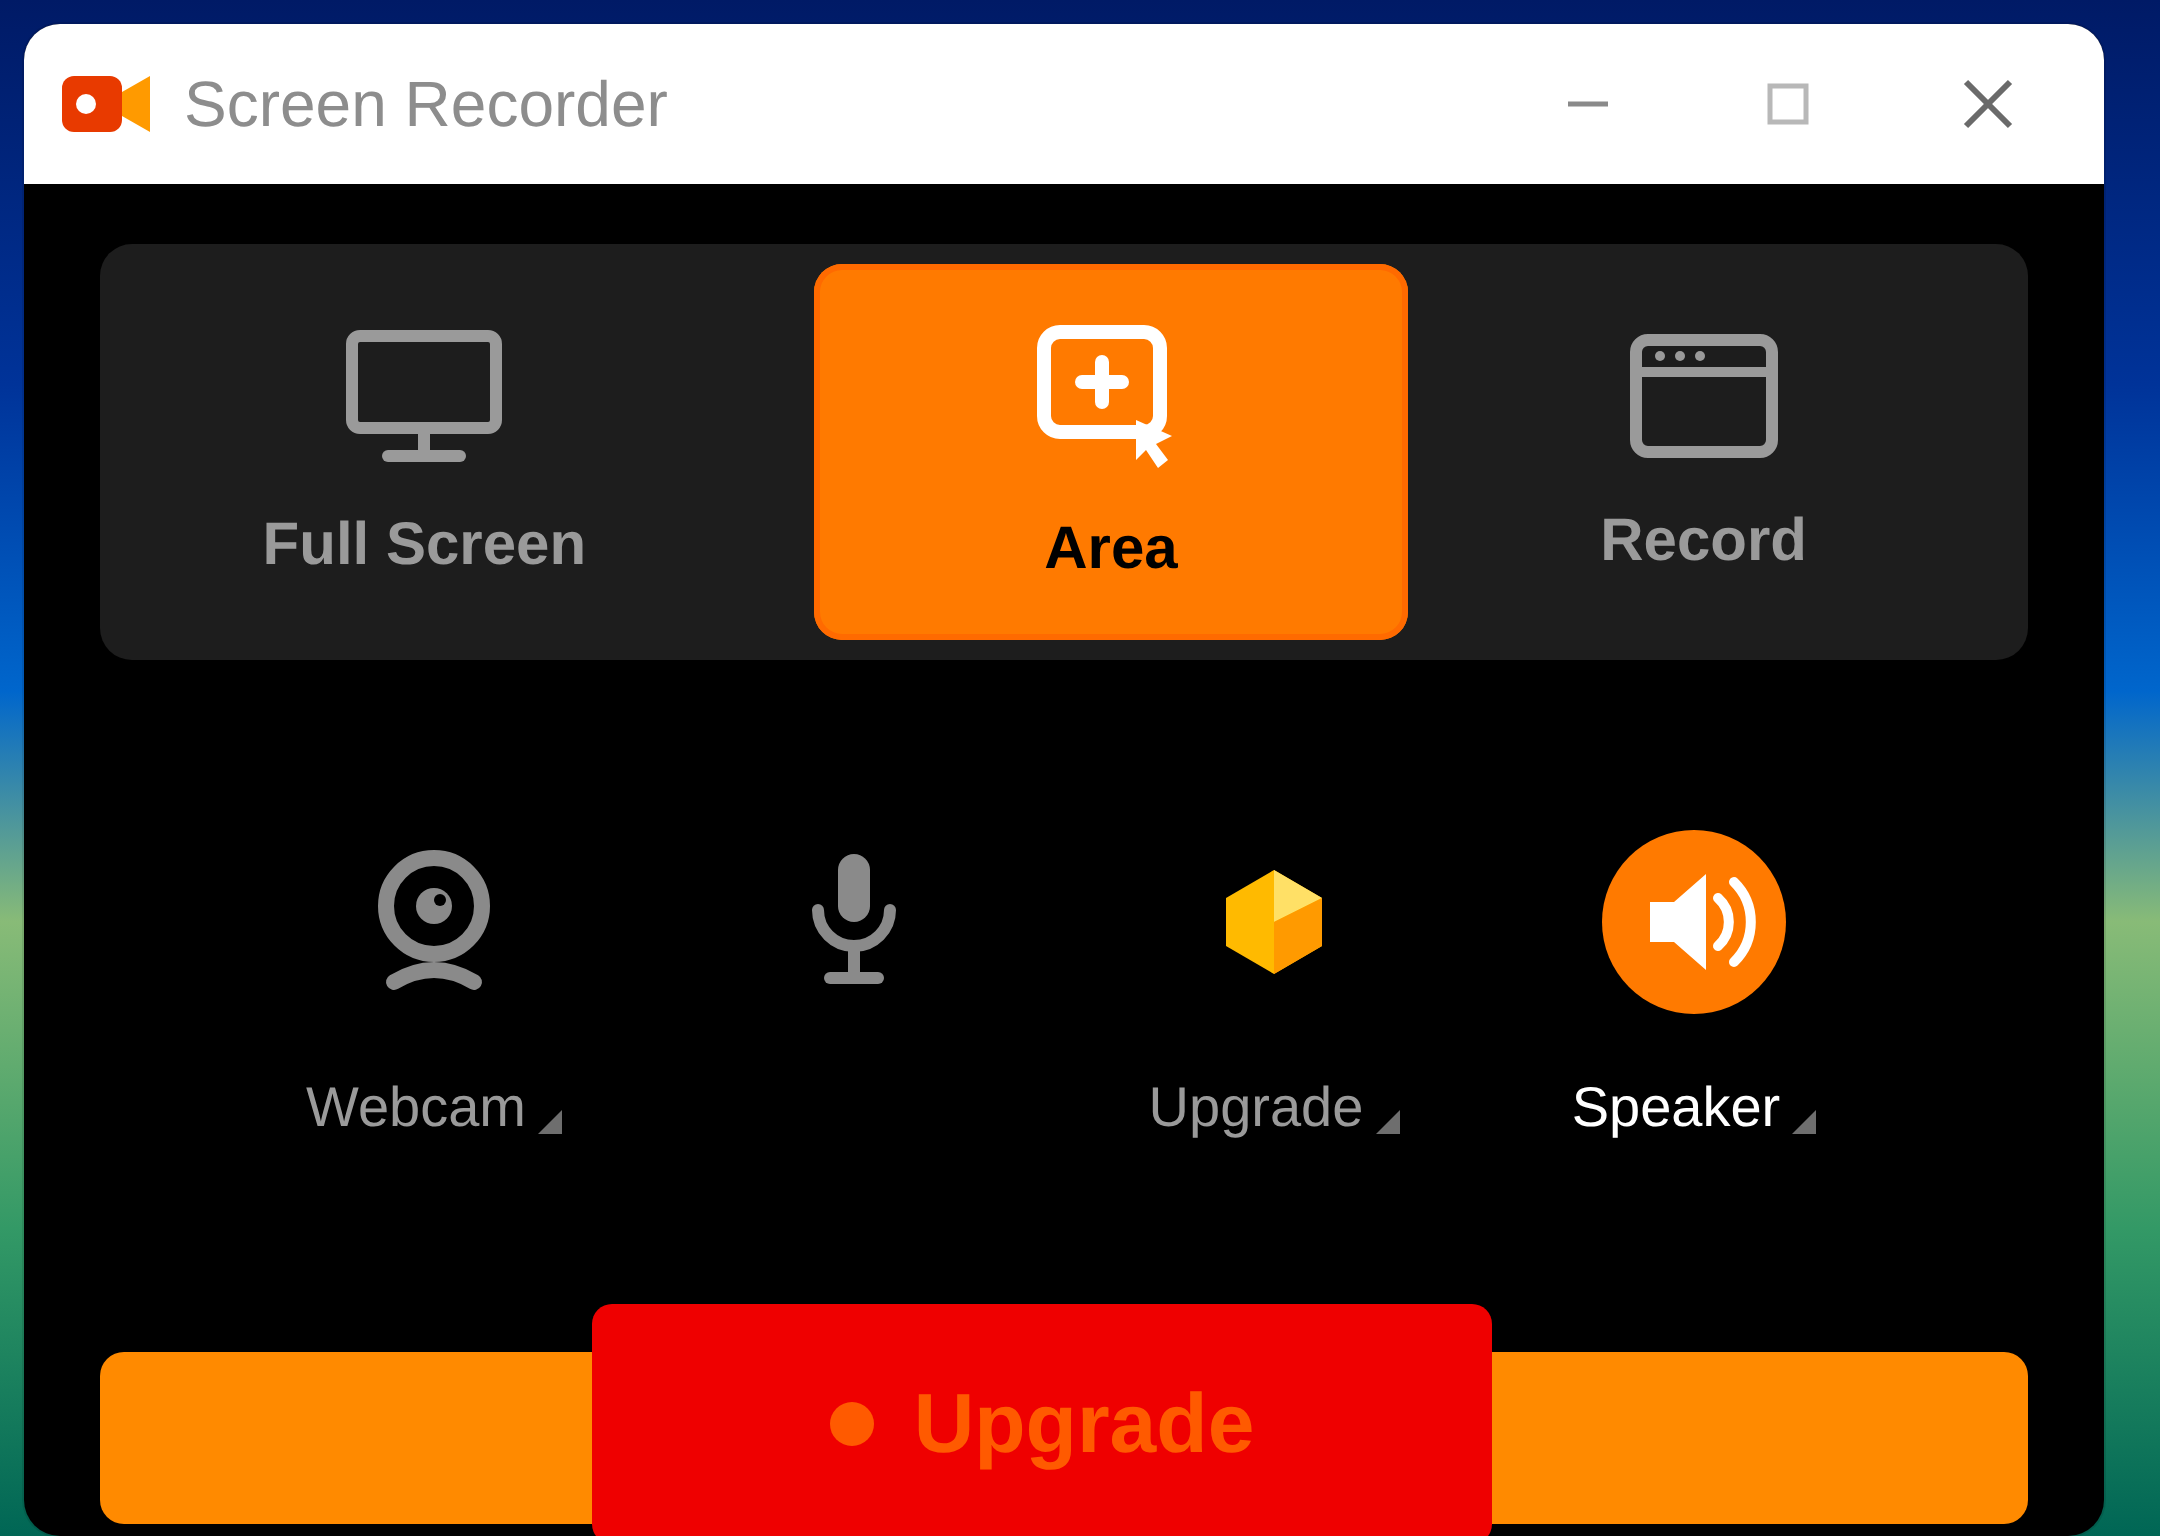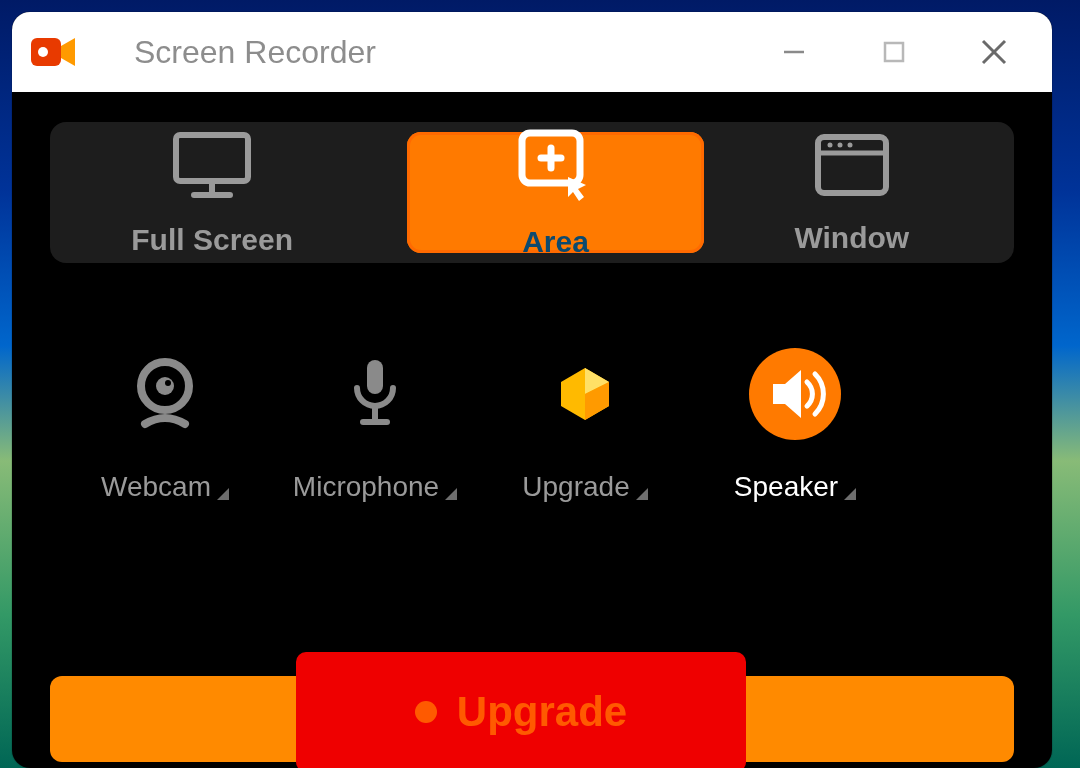--- a/index.html
+++ b/index.html
@@ -35,7 +35,6 @@
     color: #8d8d8d;
     font-weight: 400;
     flex: 1;
-    margin-left: 42px;
   }
   .winbtn {
     width: 80px; height: 60px;

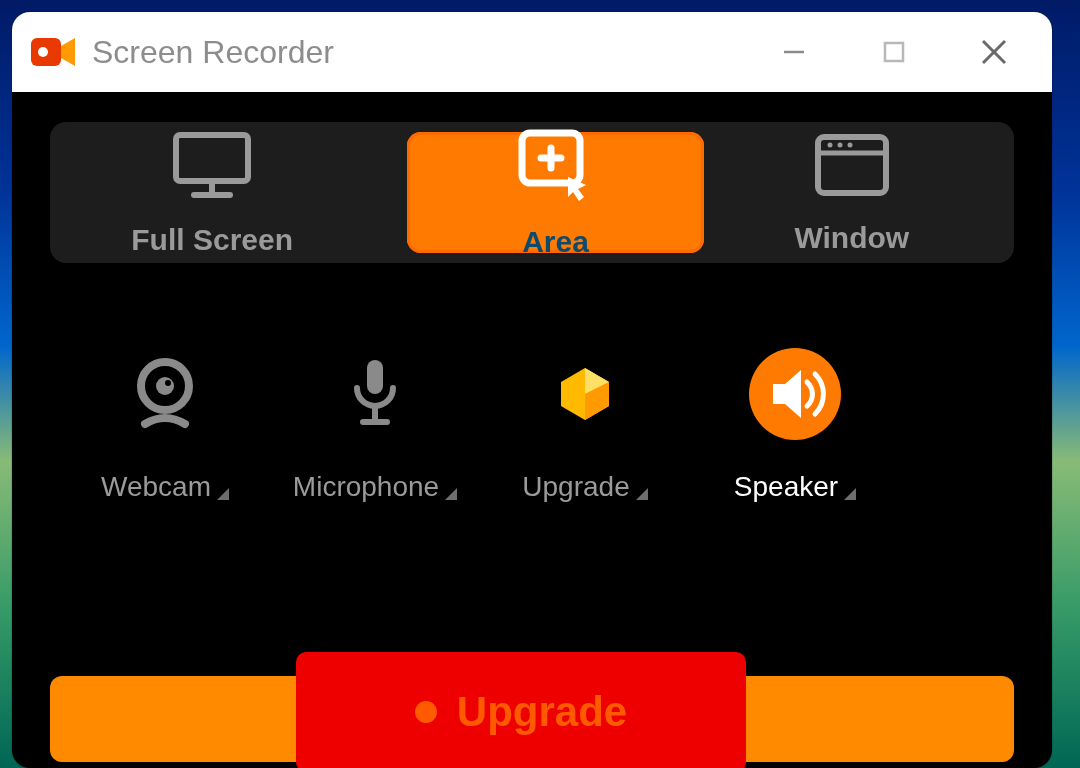--- a/index.html
+++ b/index.html
@@ -46,7 +46,7 @@
   .modes {
     background: #1d1d1d;
     border-radius: 16px;
-    height: 141px;
+    height: 208px;
     display: flex;
     align-items: stretch;
     justify-content: space-between;

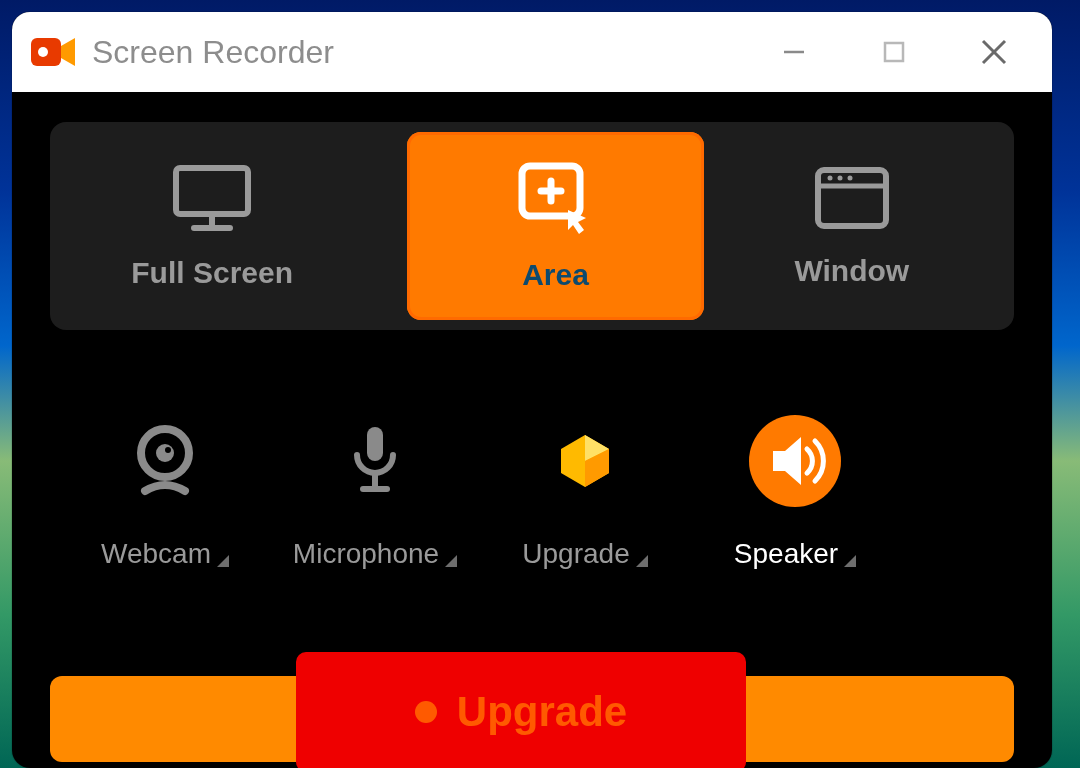--- a/index.html
+++ b/index.html
@@ -61,7 +61,7 @@
   }
   .mode.active {
     background: #ff7a00;
-    color: #0c4a6e;
+    color: #000000;
     box-shadow: inset 0 0 0 3px #ff6a00;
     margin-left: 47px;
   }

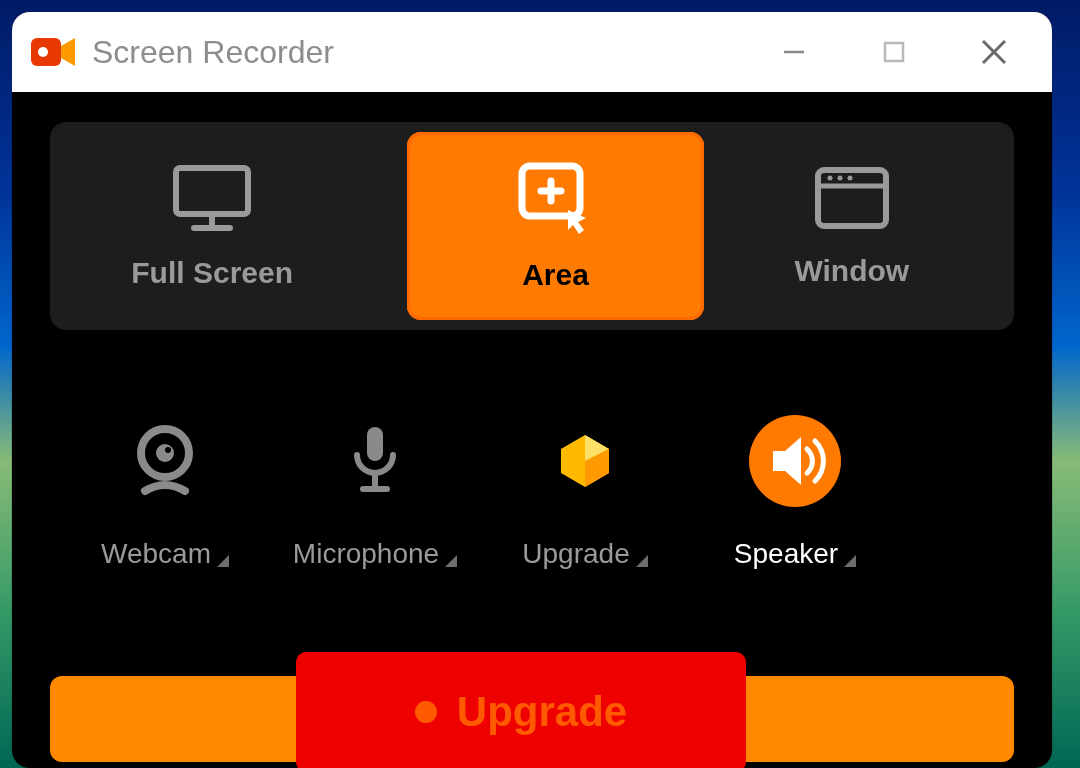--- a/index.html
+++ b/index.html
@@ -195,7 +195,7 @@
             <circle cx="38" cy="14" r="2.5" fill="#9a9a9a"></circle>
           </svg>
         </div>
-        <div class="mode-label">Window</div>
+        <div class="mode-label">Record</div>
       </div>
 
     </div>

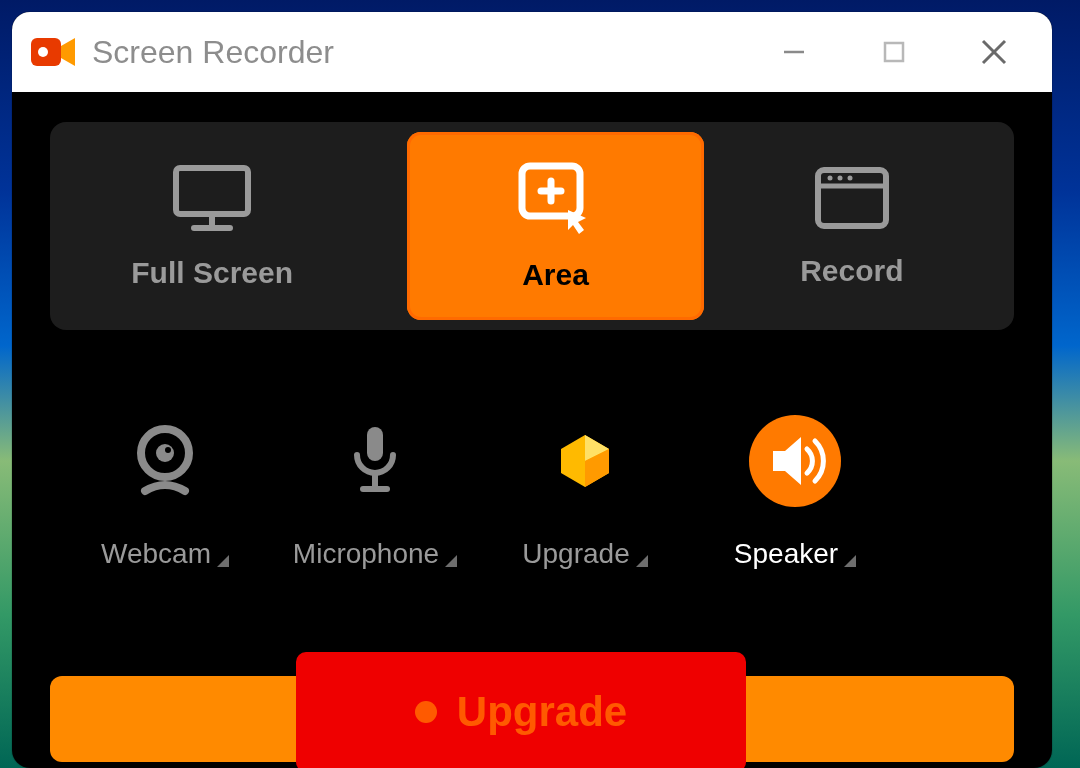--- a/index.html
+++ b/index.html
@@ -71,7 +71,7 @@
   .options {
     margin-top: 90px;
     display: flex;
-    justify-content: flex-start;
+    justify-content: center;
     padding: 0 10px;
   }
   .opt {

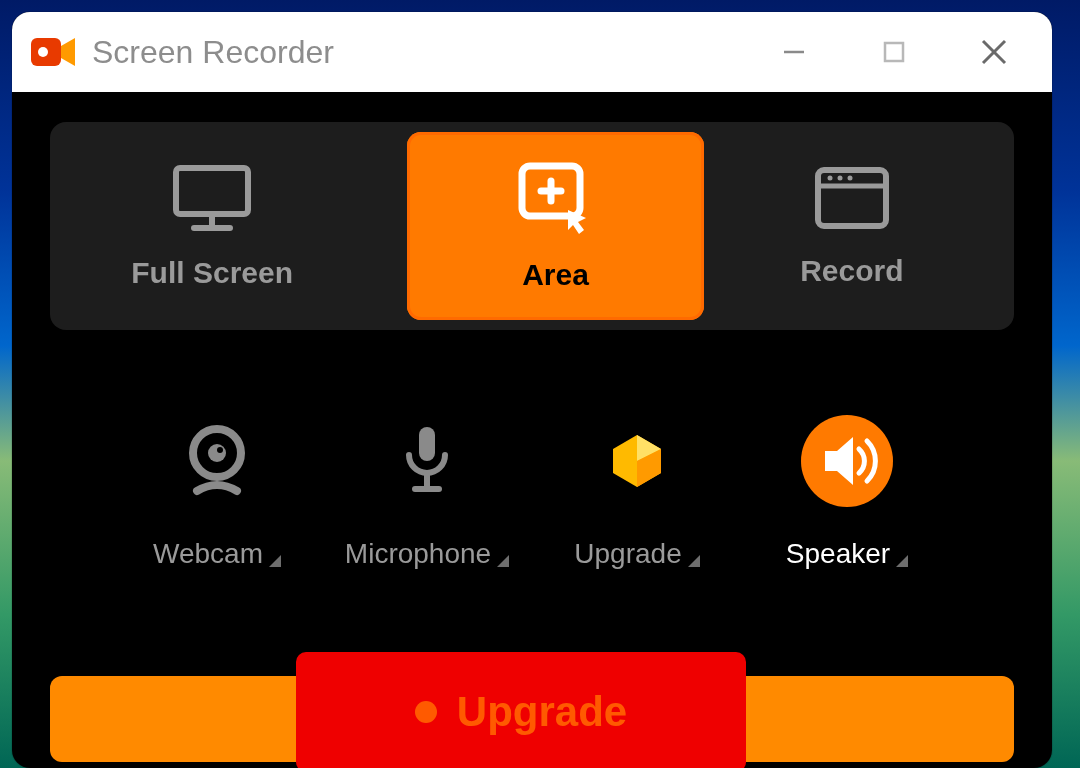--- a/index.html
+++ b/index.html
@@ -226,10 +226,6 @@
             <line x1="14" y1="66" x2="38" y2="66" stroke="#8a8a8a" stroke-width="6" stroke-linecap="round"></line>
           </svg>
         </div>
-        <div class="opt-label-row">
-          <span>Microphone</span>
-          <span class="tri"></span>
-        </div>
       </div>
 
       <div class="opt">

